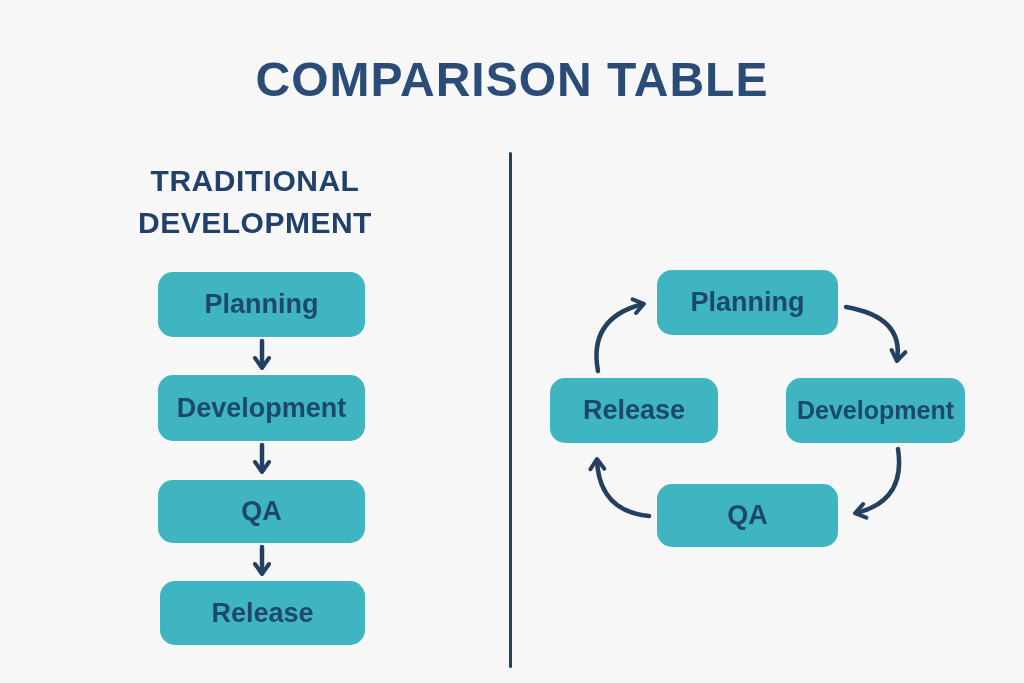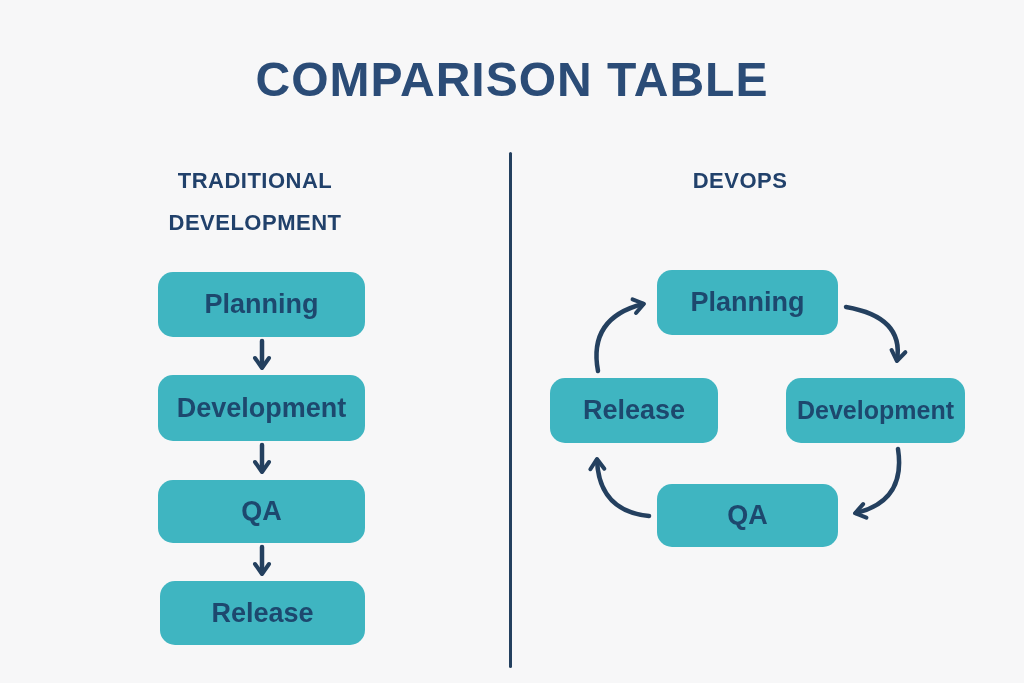--- a/index.html
+++ b/index.html
@@ -42,7 +42,7 @@
   .col-heading {
     position: absolute;
     text-align: center;
-    font-size: 22px;
+    font-size: 30px;
     font-weight: bold;
     letter-spacing: 0.5px;
     line-height: 42px;

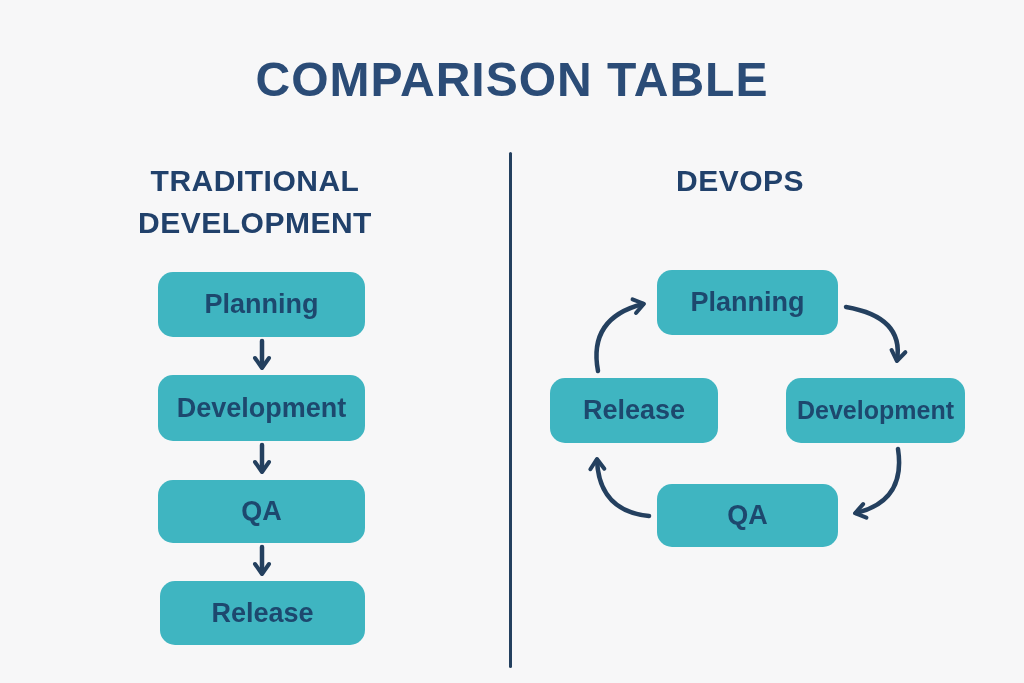--- a/index.html
+++ b/index.html
@@ -112,7 +112,7 @@
   <div class="box l-release">Release</div>
 
   <div class="col-heading right">
-    <span>DEVOPS</span><br>
+    <br>
   </div>
 
   <div class="box r-planning">Planning</div>

